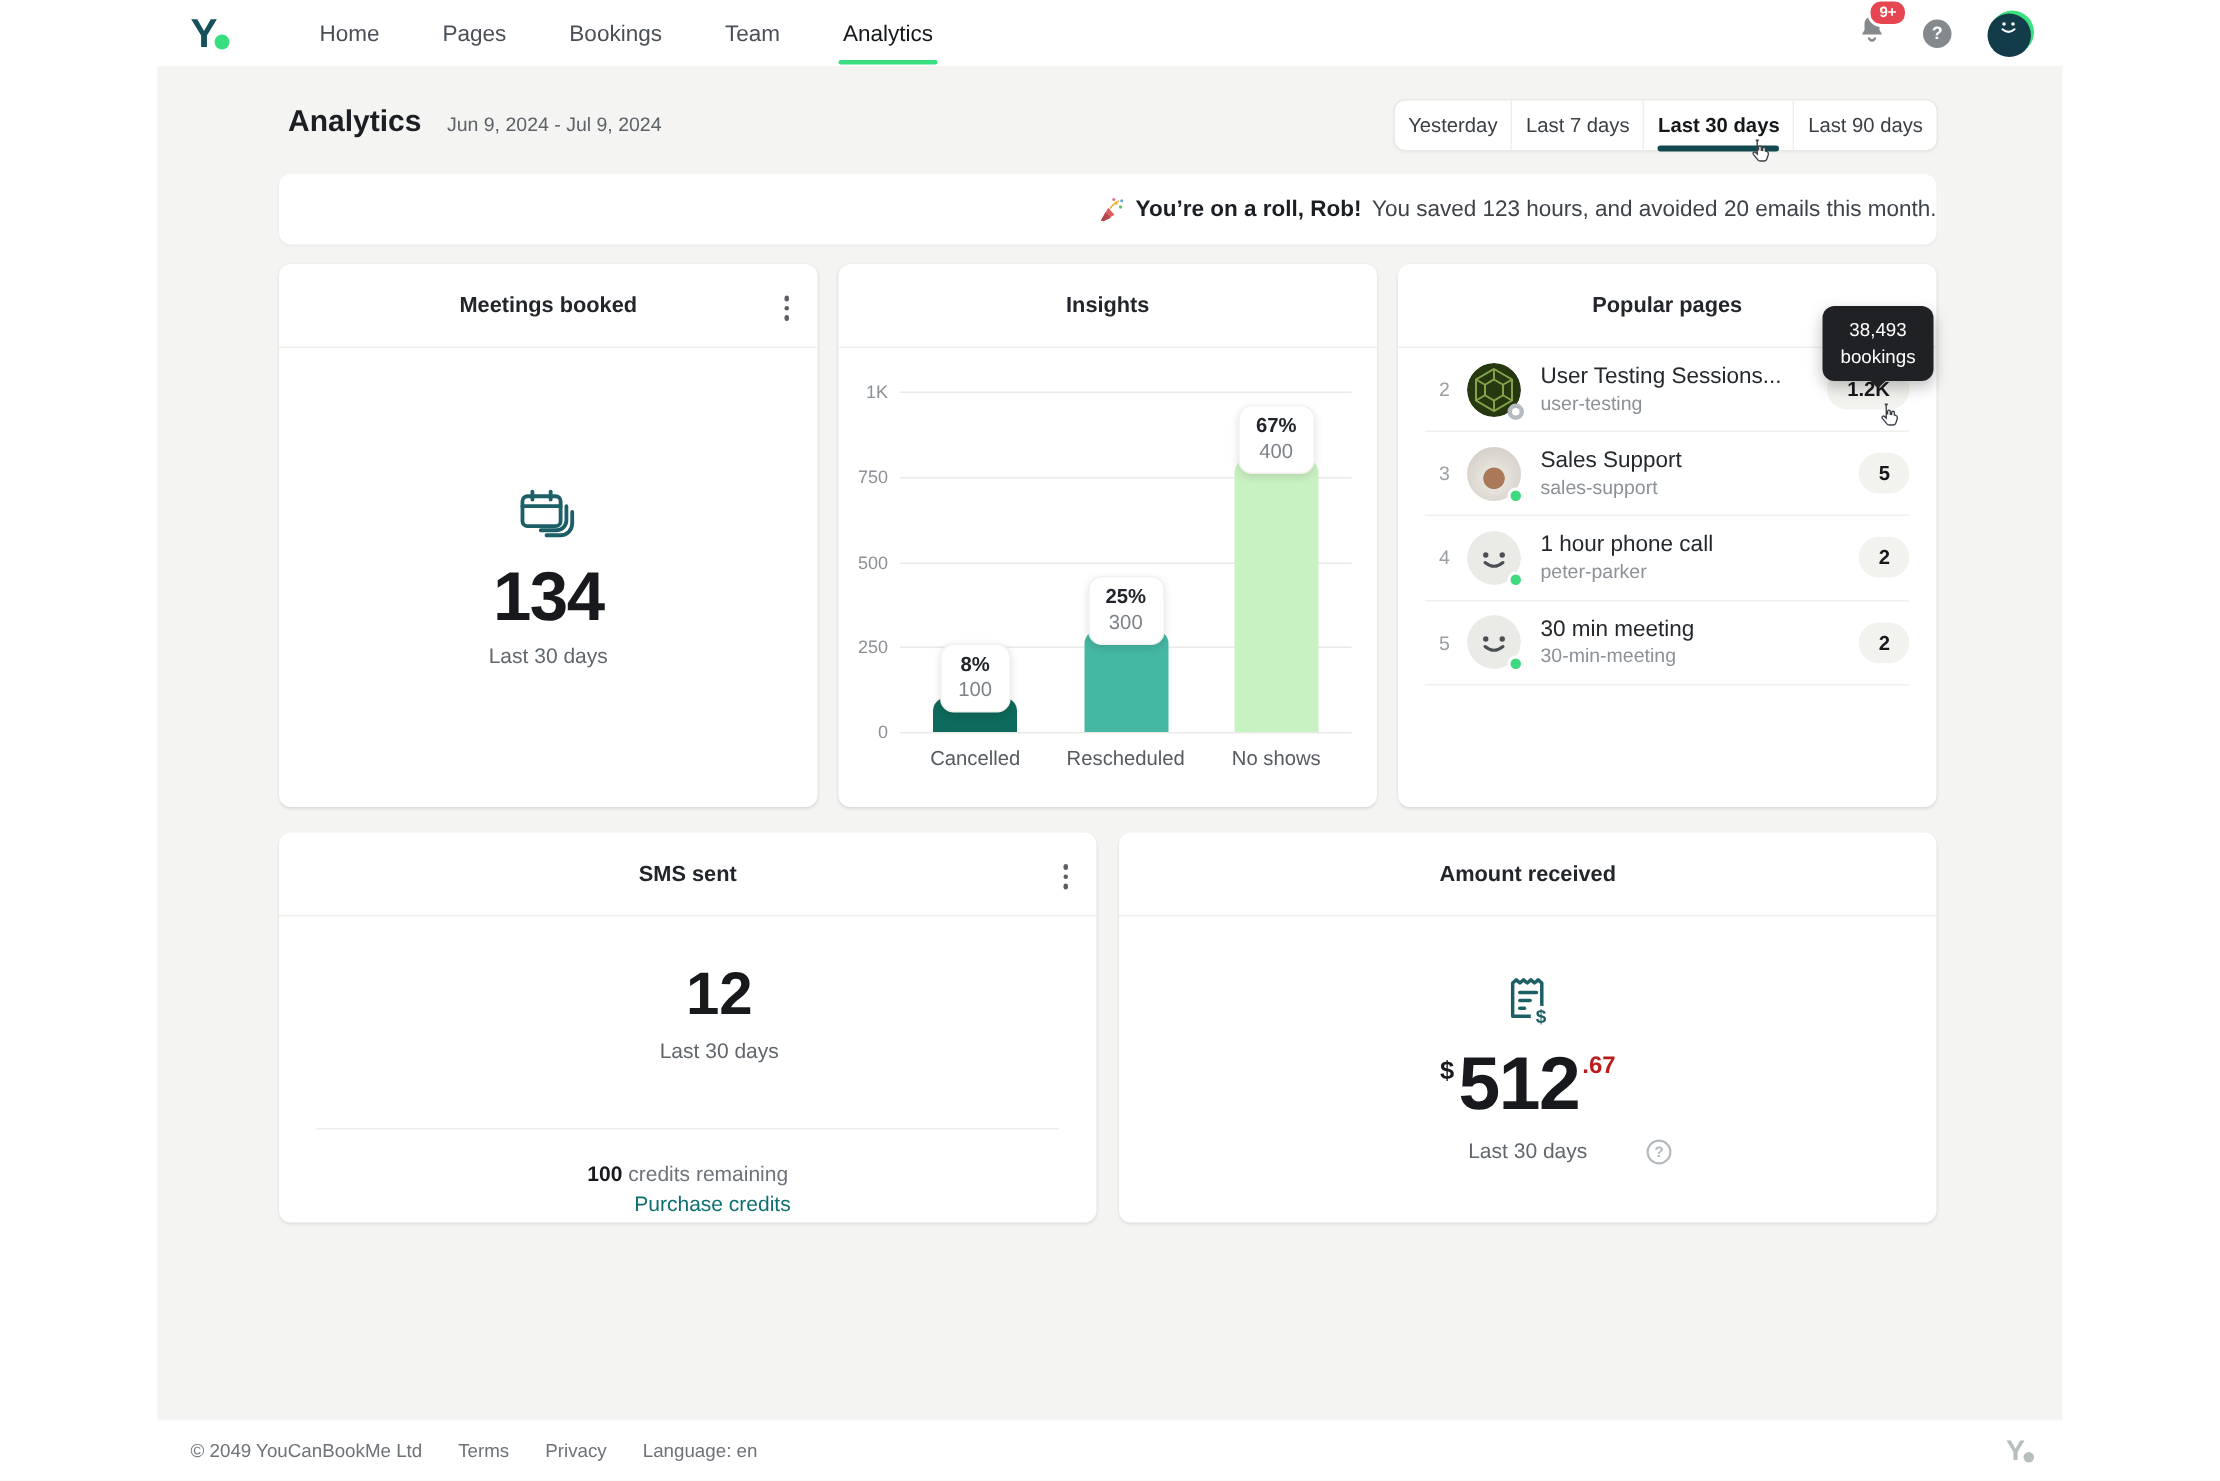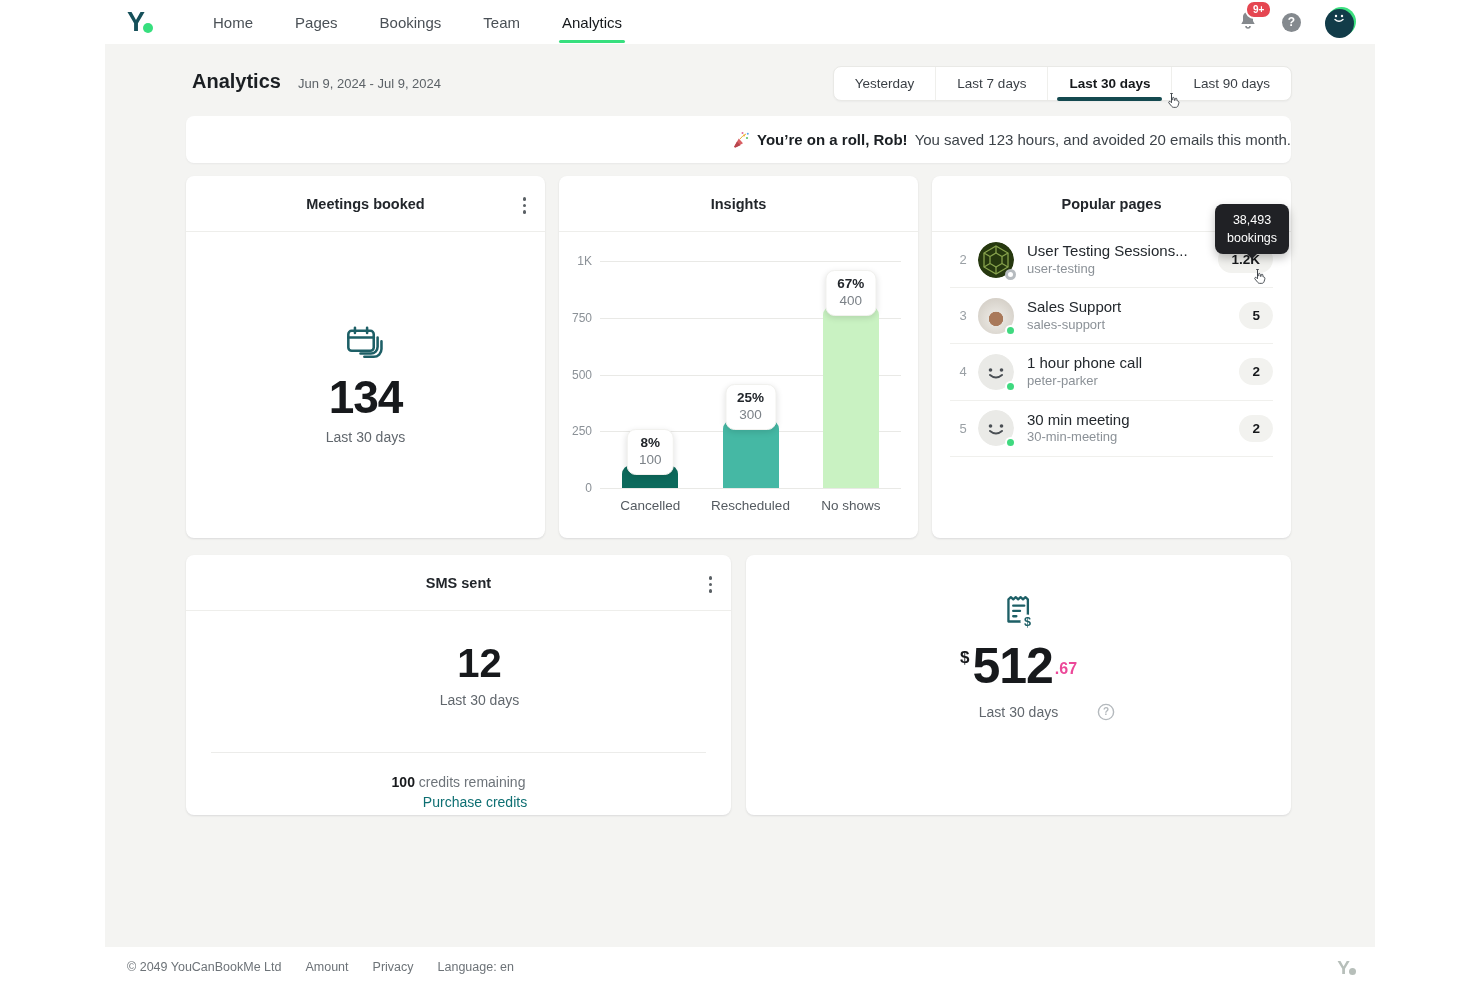--- a/index.html
+++ b/index.html
@@ -32,7 +32,7 @@
   .date-range { font-size:13px; color:#5c6267; }
 
   .filter-group { position:absolute; right:83px; top:22px; height:35px; display:flex; background:#fff; border:1px solid #e9e9e6; border-radius:8px; box-shadow:0 1px 2px rgba(16,24,40,.04); }
-  .filter-btn { position:relative; display:flex; align-items:center; padding:0 21px; font-size:13.5px; color:#3a3f45; cursor:pointer; border-left:1px solid #efefec; }
+  .filter-btn { position:relative; display:flex; align-items:center; padding:0 9px; font-size:13.5px; color:#3a3f45; cursor:pointer; border-left:1px solid #efefec; }
   .filter-btn:first-child { border-left:none; }
   .filter-btn.active { font-weight:700; color:#15181b; }
   .filter-btn.active .f-underline { position:absolute; left:9px; right:9px; bottom:-1px; height:4px; border-radius:3px; background:#14494f; }

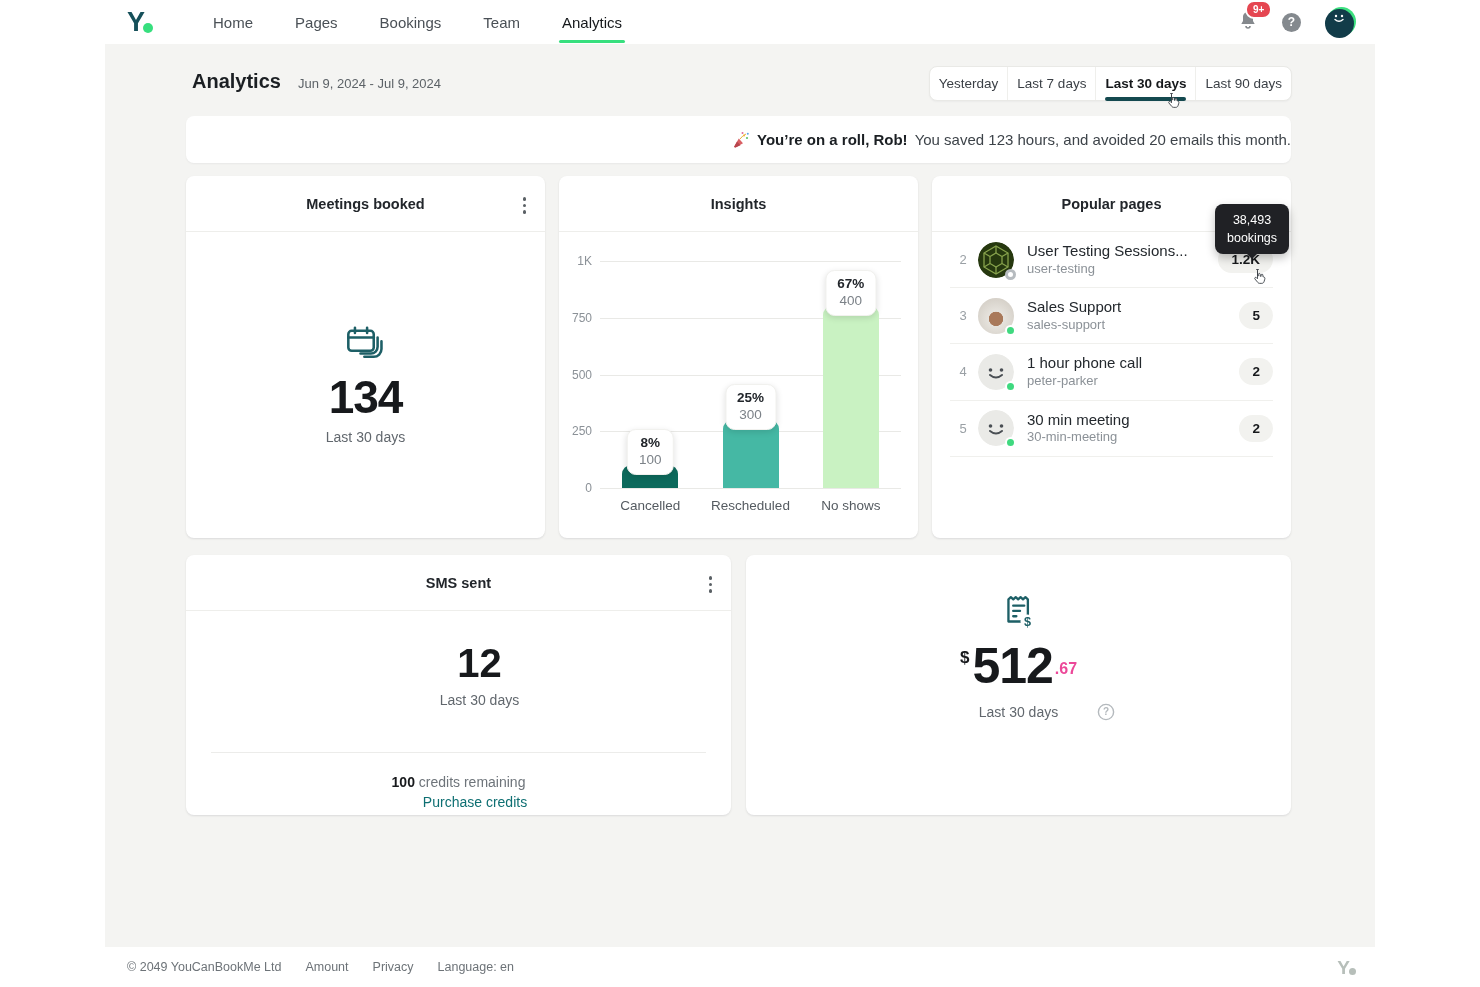--- a/index.html
+++ b/index.html
@@ -396,6 +396,9 @@
     </section>
 
     <section class="card card-amount">
+      <div class="card-header">
+        <span class="card-title">Amount received</span>
+      </div>
       <div class="stat-body amount-body">
         <svg width="36" height="38" viewBox="0 0 34 36">
           <g fill="none" stroke="#1d5f66" stroke-width="2.2" stroke-linecap="round" stroke-linejoin="round">

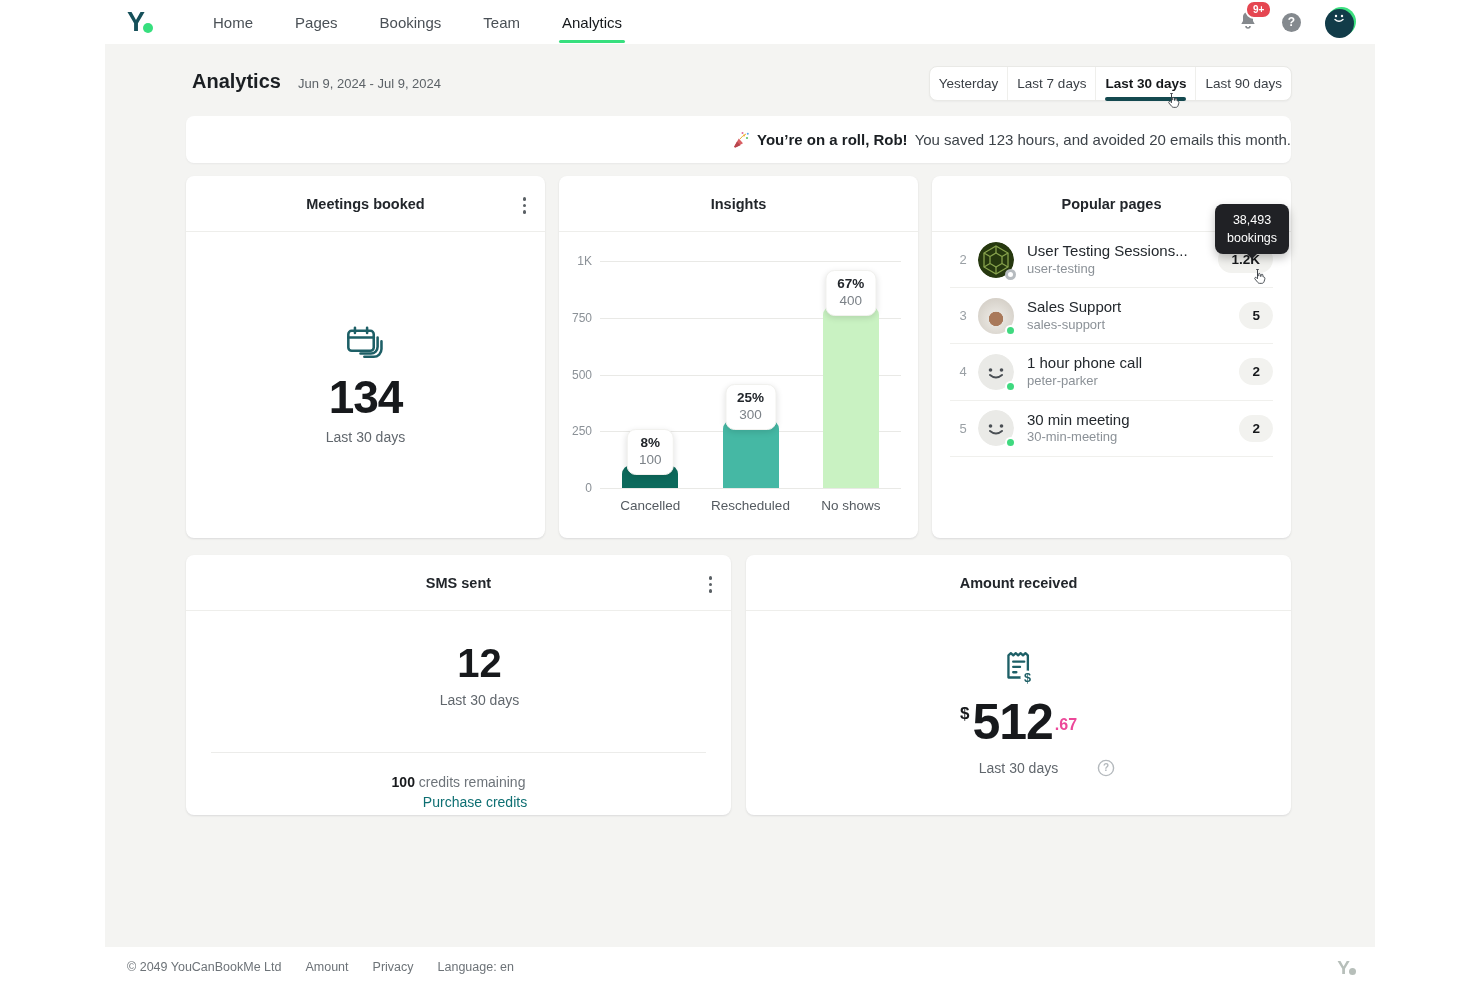--- a/index.html
+++ b/index.html
@@ -102,7 +102,7 @@
   .amount-row { display:flex; align-items:flex-start; margin-top:10px; }
   .amount-cur { font-size:17px; font-weight:700; color:#17191c; margin-top:7px; margin-right:3px; }
   .amount-main { font-size:50px; font-weight:700; color:#17191c; line-height:1; letter-spacing:-1px; }
-  .amount-cents { font-size:16px; font-weight:700; color:#ec4899; margin-top:19px; margin-left:2px; }
+  .amount-cents { font-size:16px; font-weight:700; color:#b91c1c; margin-top:5px; margin-left:2px; }
   .amount-caption-row { position:relative; margin-top:12px; width:100%; text-align:center; }
   .amount-caption-row .q { position:absolute; left:calc(50% + 78px); top:0; }
 

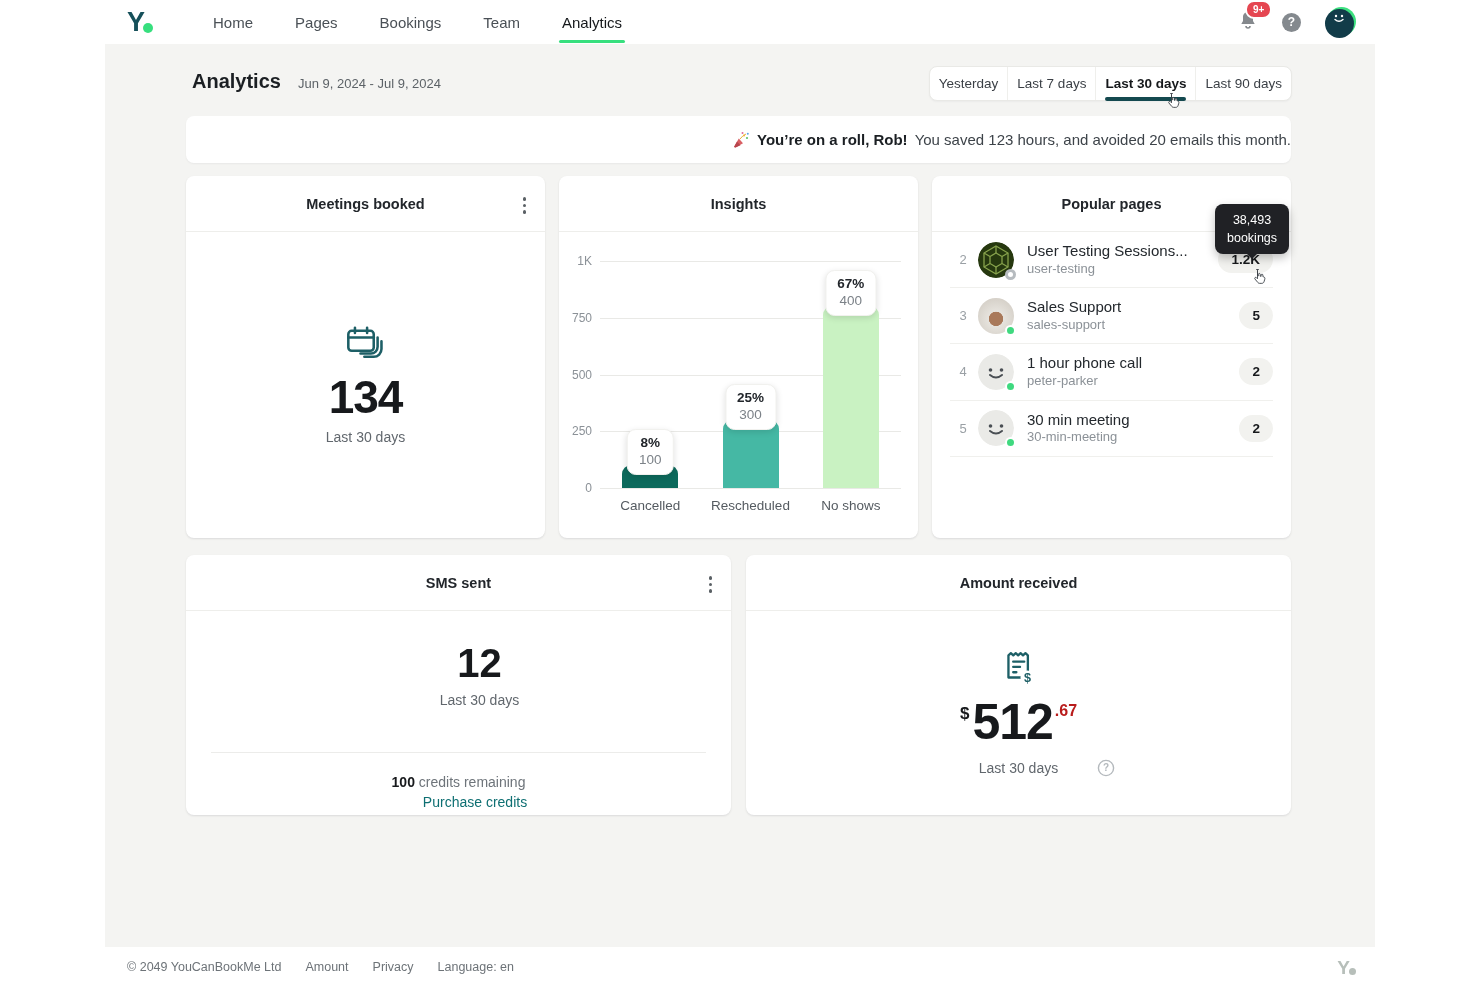--- a/index.html
+++ b/index.html
@@ -429,7 +429,7 @@
 
   <footer class="footer">
     <span class="copy">© 2049 YouCanBookMe Ltd</span>
-    <a>Amount</a>
+    <a>Terms</a>
     <a>Privacy</a>
     <span class="lang">Language: en</span>
     <div class="footer-brand">

